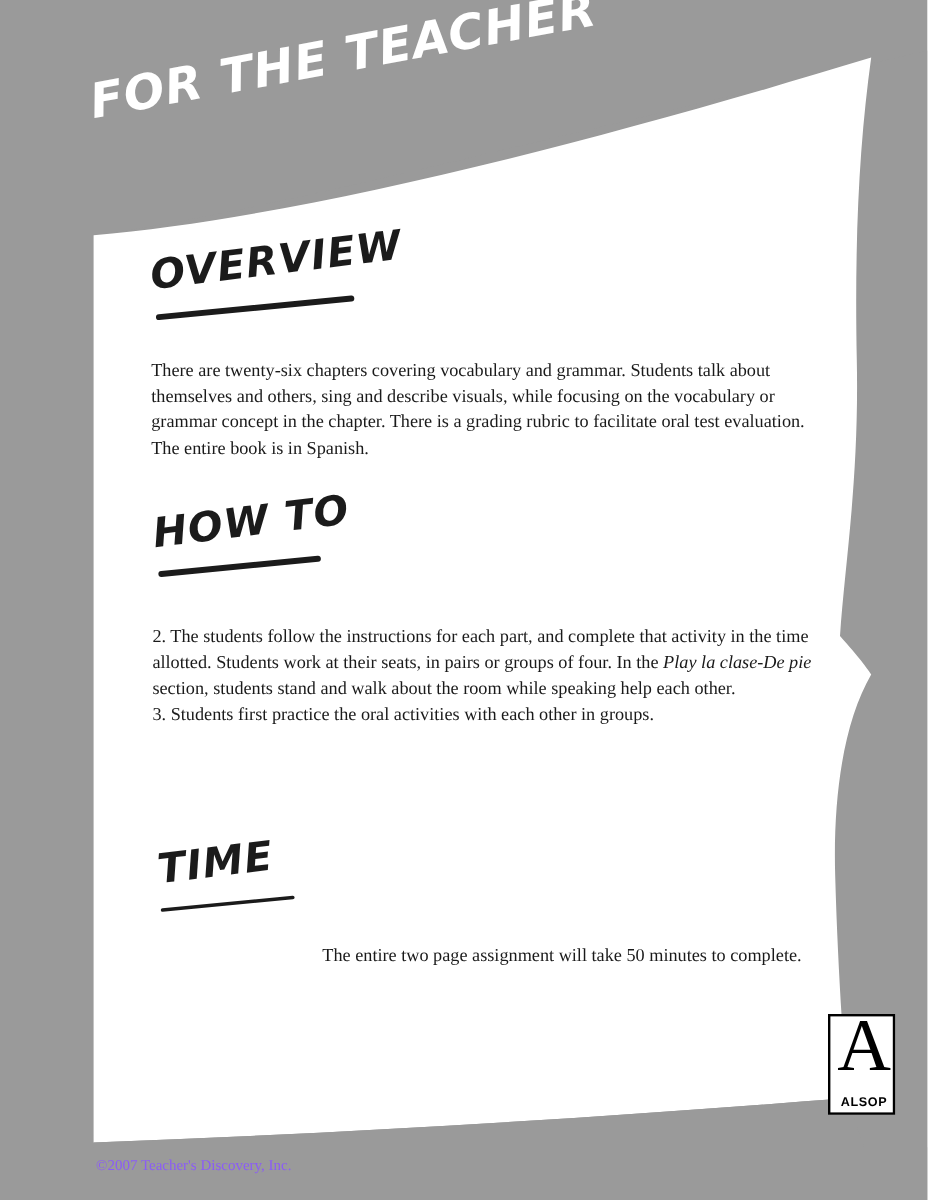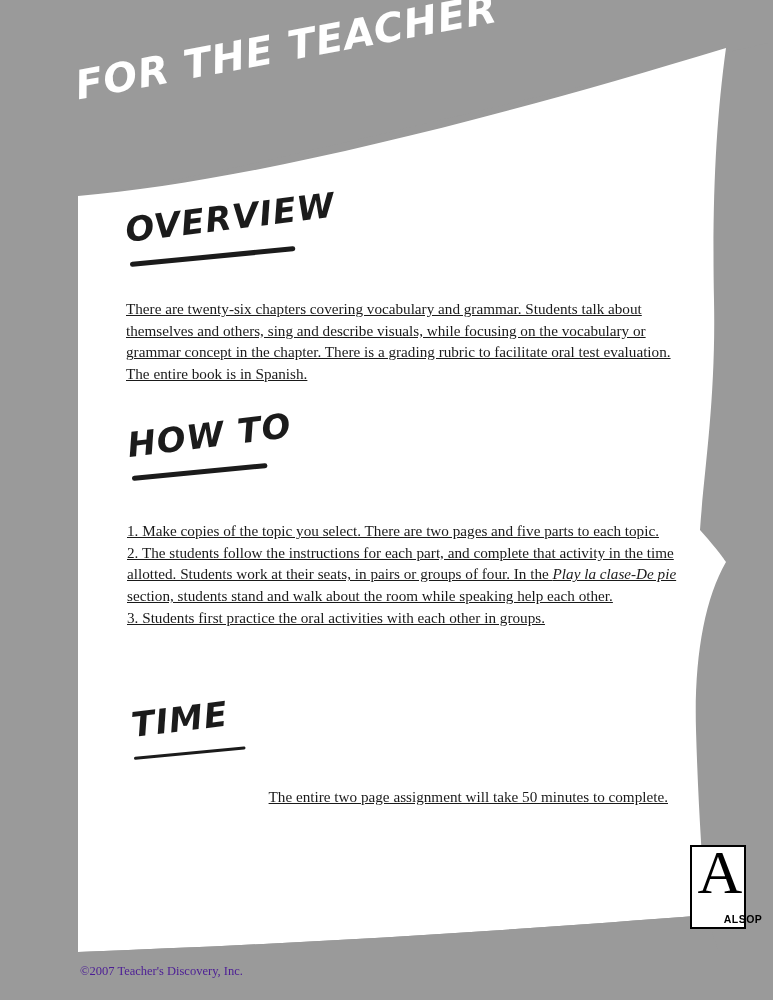--- a/index.html
+++ b/index.html
@@ -82,7 +82,6 @@
   }
   .body-text p {
     margin: 0;
-    text-decoration: underline;
   }
   .body-text .it {
     font-style: italic;

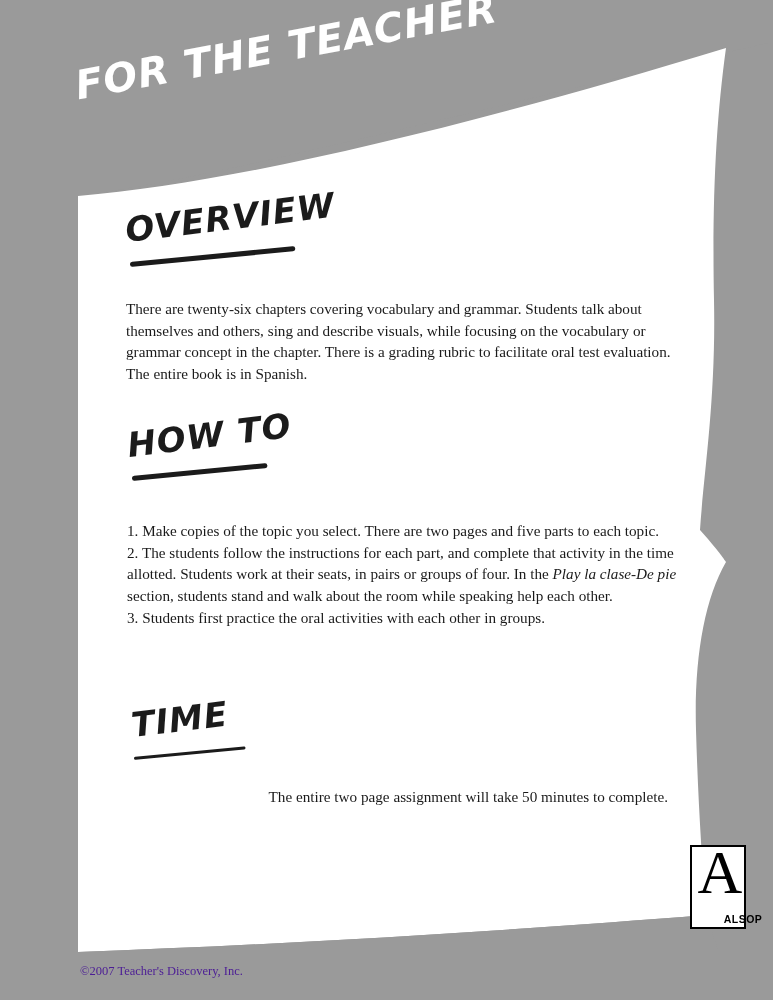--- a/index.html
+++ b/index.html
@@ -182,7 +182,6 @@
   <div class="head-underline" style="left:132px; top:476px; width:136px;"></div>
 
   <div class="body-text" style="left:127px; top:520px; width:553px;">
-    <p>1. Make copies of the topic you select. There are two pages and five parts to each topic.</p>
     <p><span>2. The students follow the instructions for each part, and complete that activity in the time allotted. Students work at their seats, in pairs or groups of four. In the </span><span class="it">Play la clase-De pie</span><span> section, students stand and walk about the room while speaking help each other.</span></p>
     <p>3. Students first practice the oral activities with each other in groups.</p>
   </div>

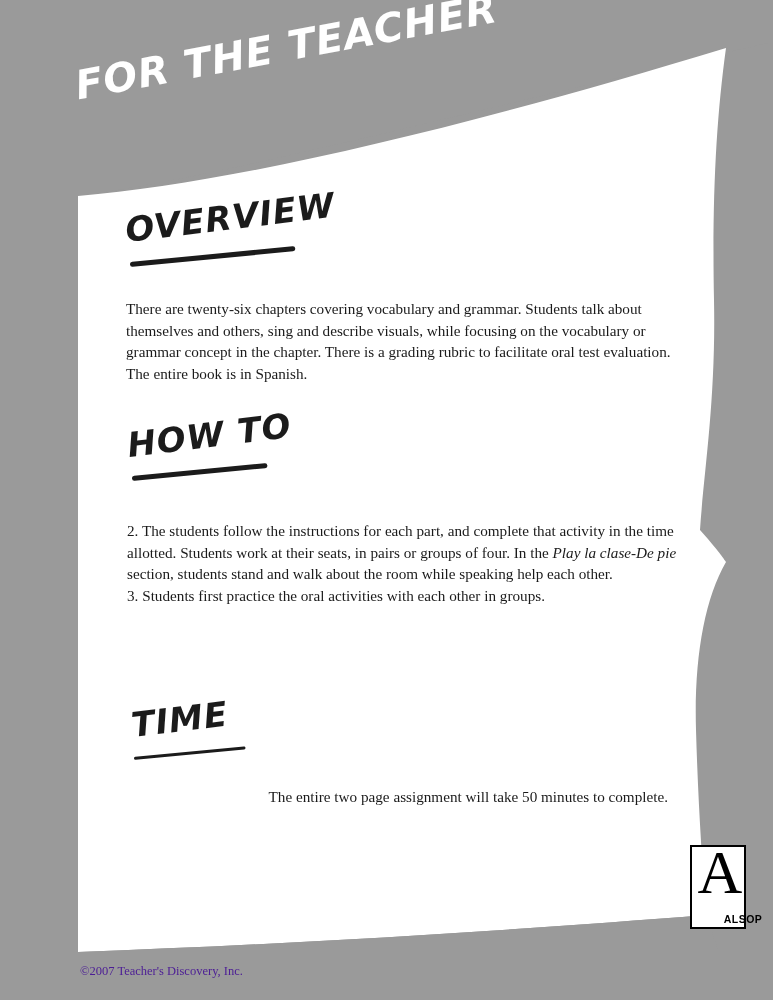--- a/index.html
+++ b/index.html
@@ -119,7 +119,6 @@
     font-size: 10.5px;
     letter-spacing: 0.5px;
     color: #000;
-    padding-left: 23px;
   }
   
   .footer-left {

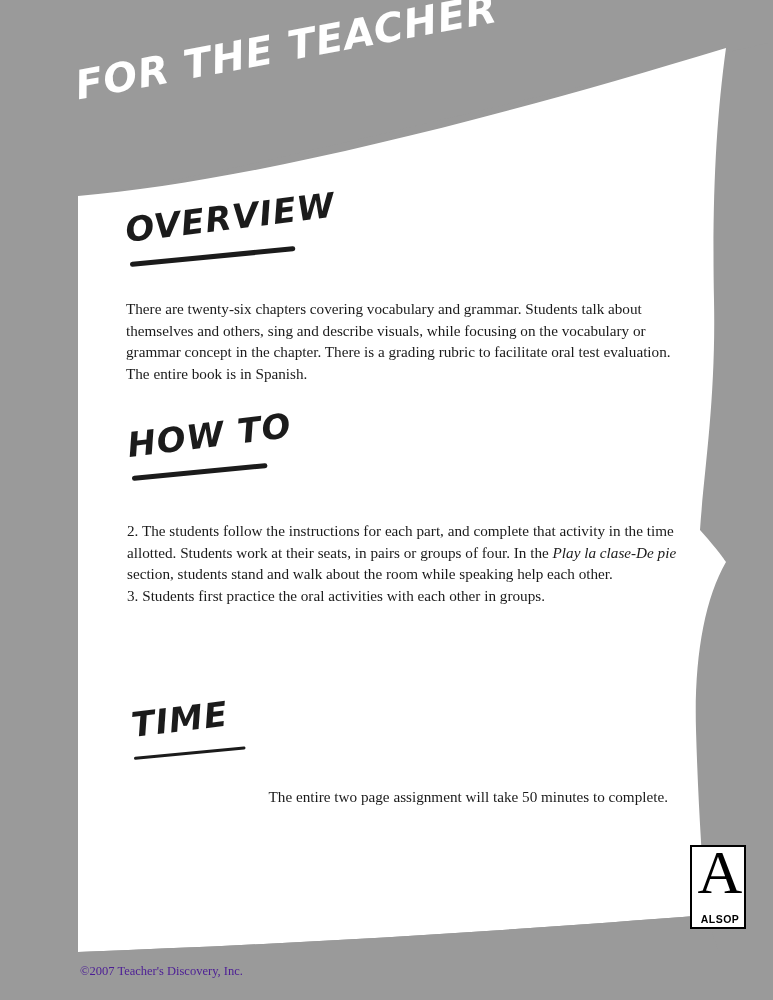--- a/index.html
+++ b/index.html
@@ -127,7 +127,7 @@
     top: 964px;
     font-family: "Liberation Serif", serif;
     font-size: 12.5px;
-    color: #4c1d95;
+    color: #8b5cf6;
   }
   .footer-center {
     position: absolute;

